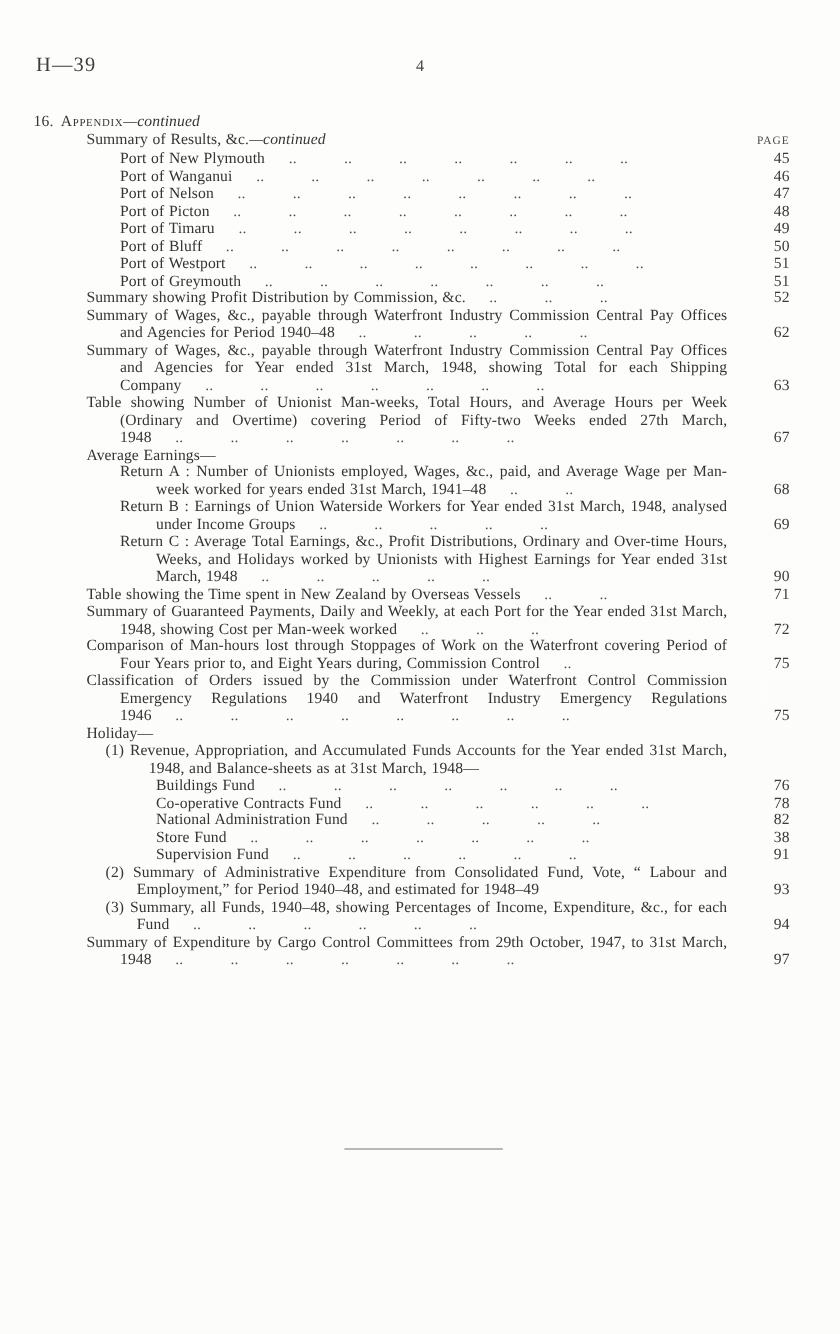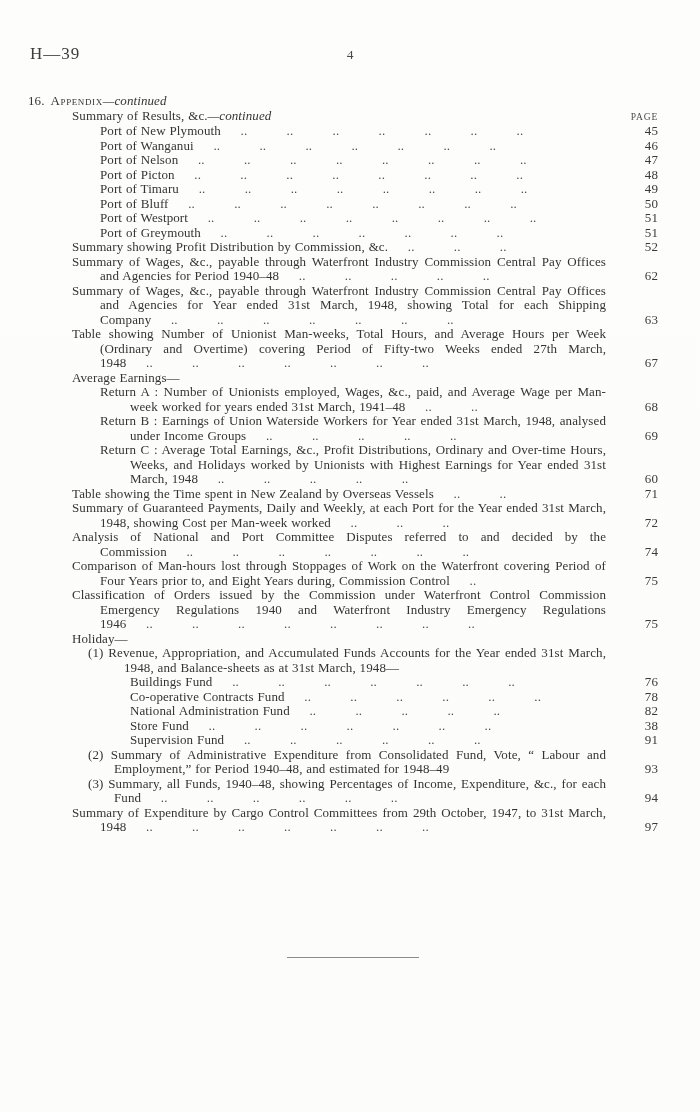--- a/index.html
+++ b/index.html
@@ -172,7 +172,7 @@
 
   <div class="entry lvl-l2">
     <span class="t">Return C : Average Total Earnings, &amp;c., Profit Distributions, Ordinary and Over-time Hours, Weeks, and Holidays worked by Unionists with Highest Earnings for Year ended 31st March, 1948</span><span class="dots">  ..   ..   ..   ..   ..</span>
-    <span class="pg">60</span>
+    <span class="pg">90</span>
   </div>
 
   <div class="entry lvl-l1">

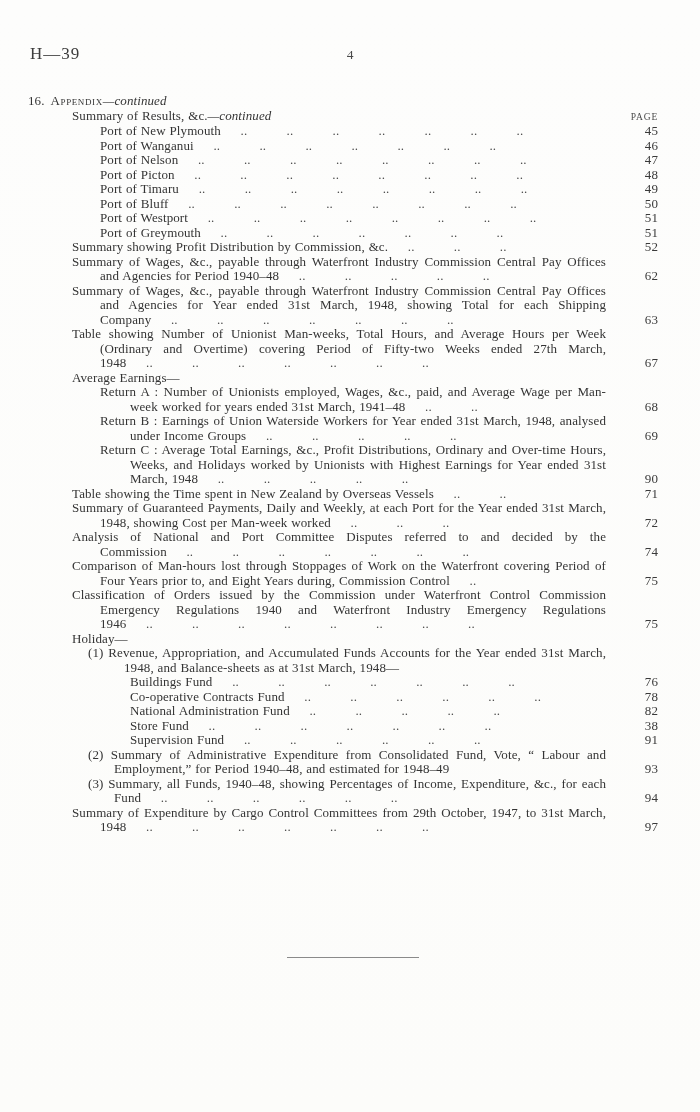--- a/index.html
+++ b/index.html
@@ -186,10 +186,6 @@
   </div>
 
 
-  <div class="entry lvl-l1">
-    <span class="t">Analysis of National and Port Committee Disputes referred to and decided by the Commission</span><span class="dots">  ..   ..   ..   ..   ..   ..   ..</span>
-    <span class="pg">74</span>
-  </div>
 
   <div class="entry lvl-l1">
     <span class="t">Comparison of Man-hours lost through Stoppages of Work on the Waterfront covering Period of Four Years prior to, and Eight Years during, Commission Control</span><span class="dots">  ..</span>

